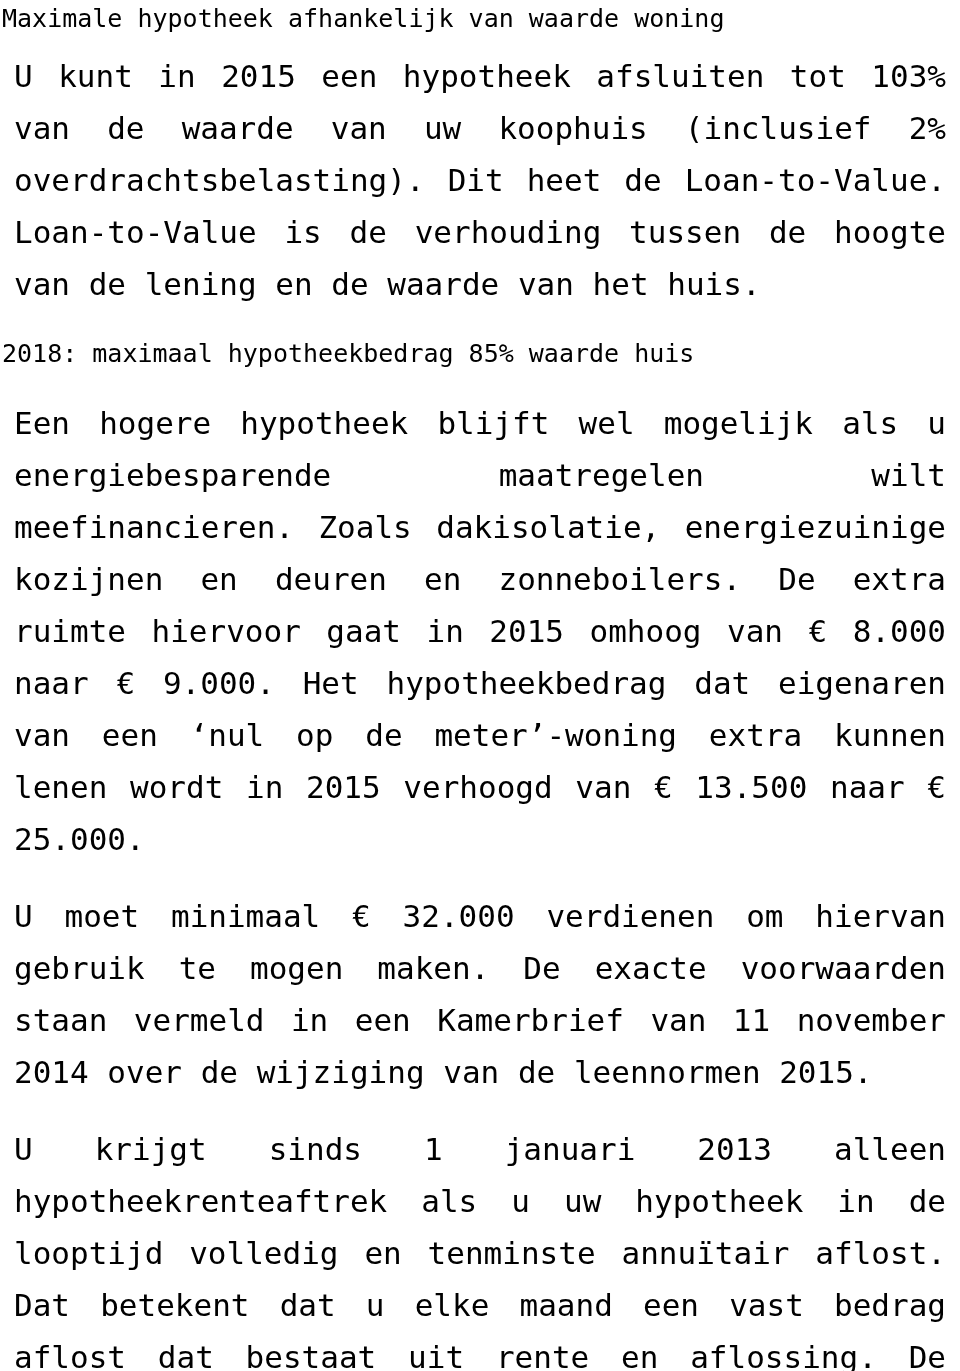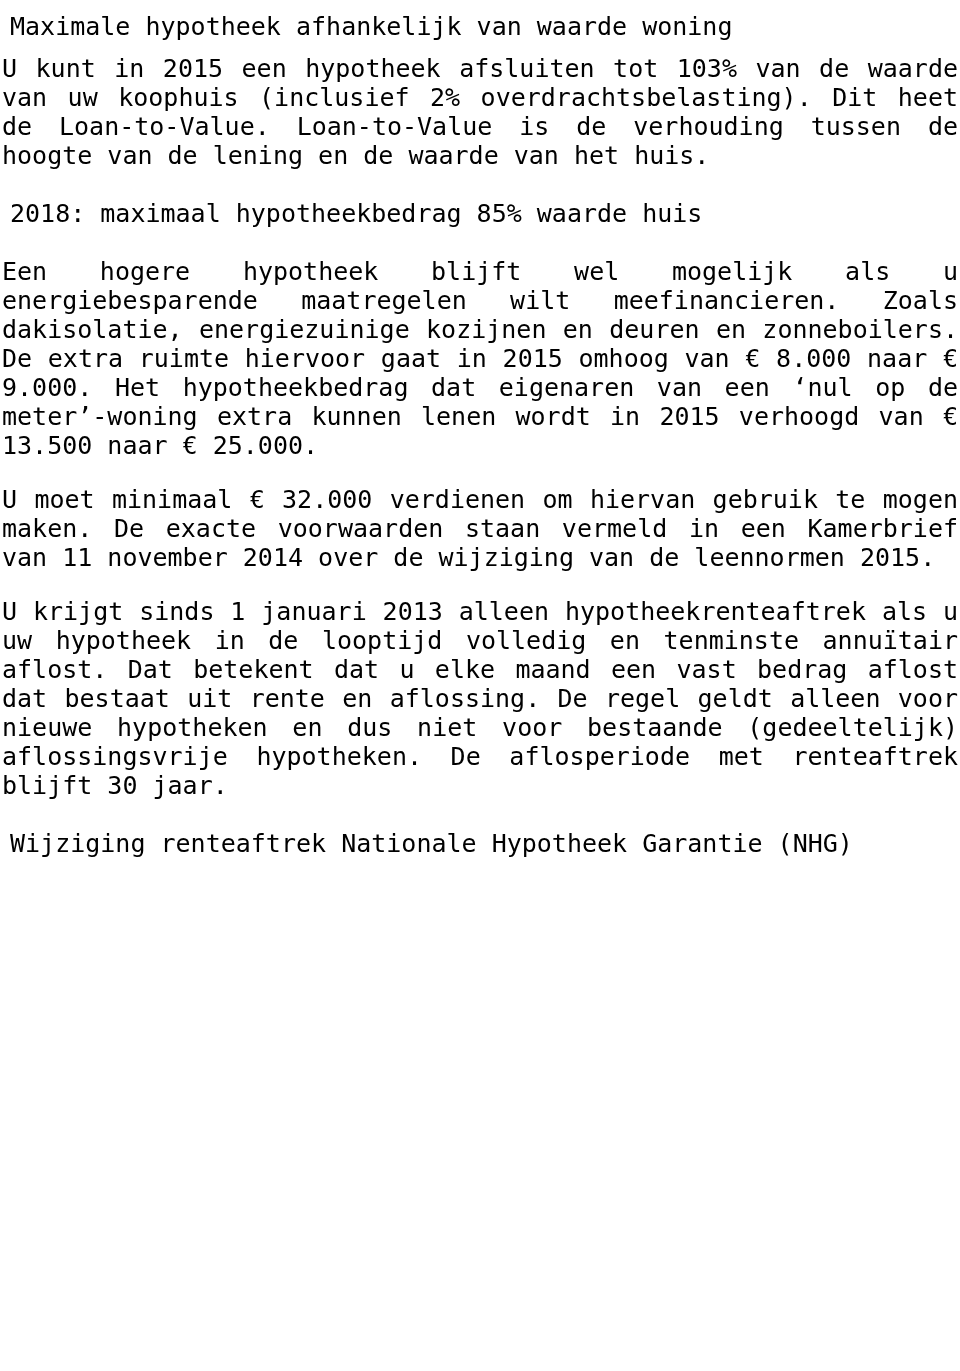--- a/index.html
+++ b/index.html
@@ -34,7 +34,7 @@
     text-align: left;
     white-space: nowrap;
     letter-spacing: 0px;
-    margin: 8px;
+    margin: 0;
   }
   .para {
     font-size: 25px;

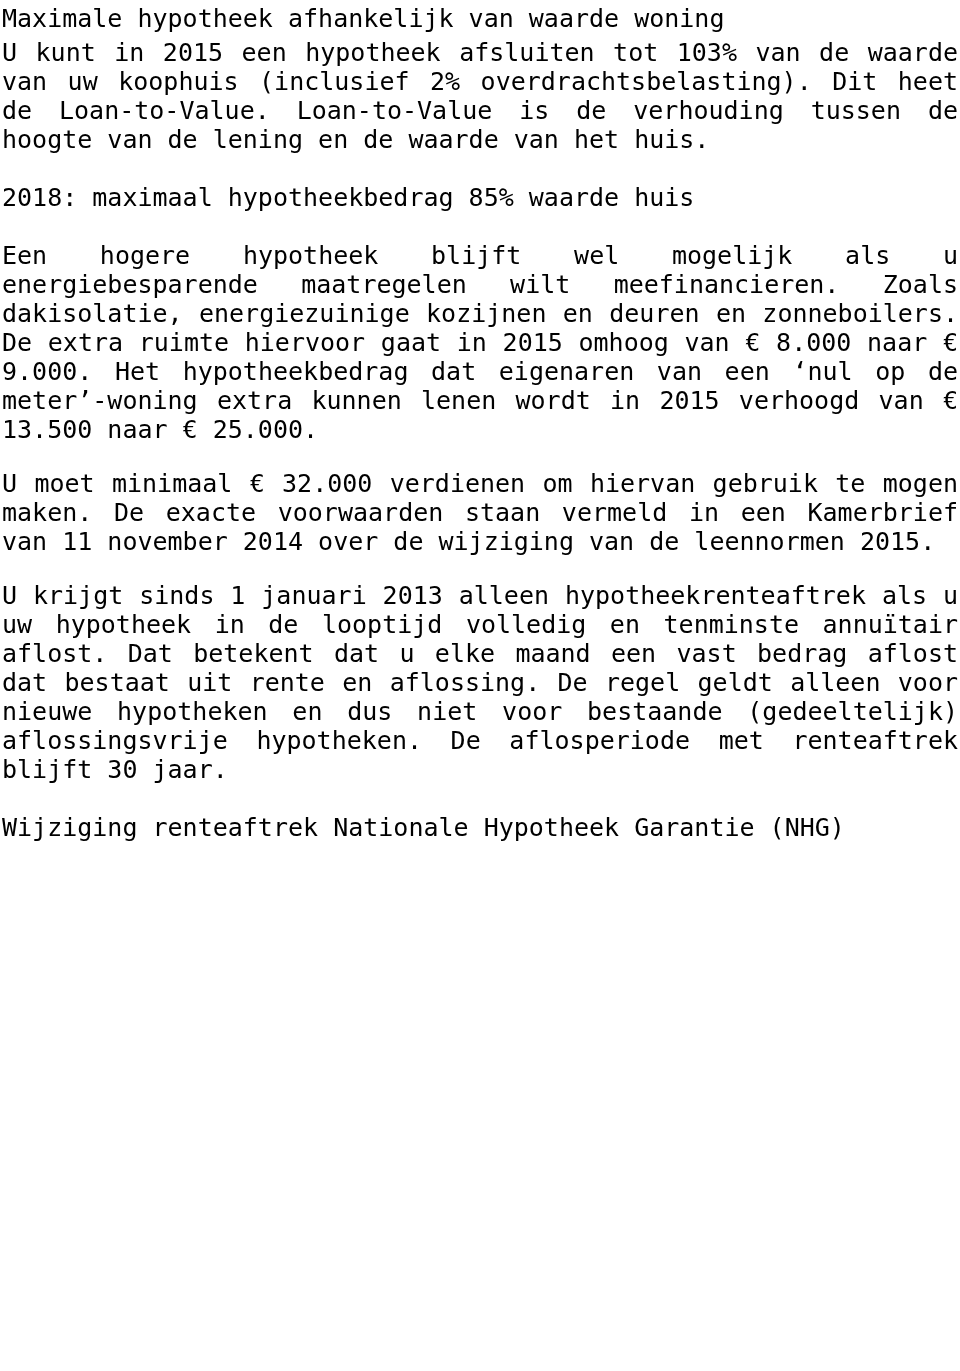--- a/index.html
+++ b/index.html
@@ -37,11 +37,11 @@
     margin: 0;
   }
   .para {
-    font-size: 25px;
-    line-height: 29px;
+    font-size: 31px;
+    line-height: 52px;
     text-align: justify;
     text-align-last: left;
-    margin: 0;
+    margin: 12px;
     hyphens: none;
     word-spacing: 0px;
   }

